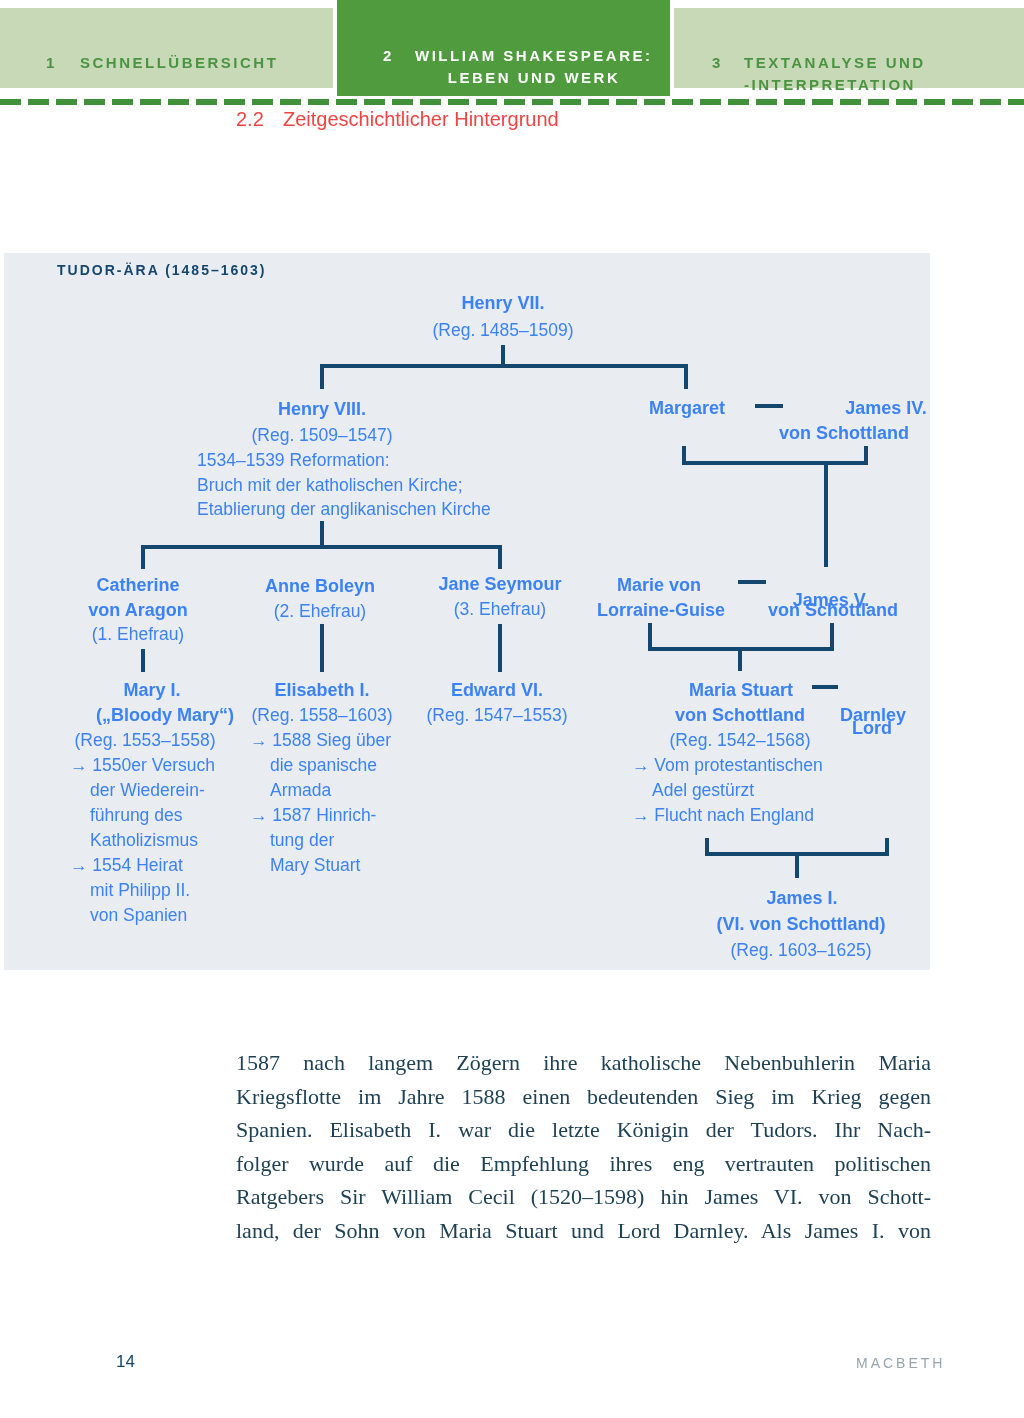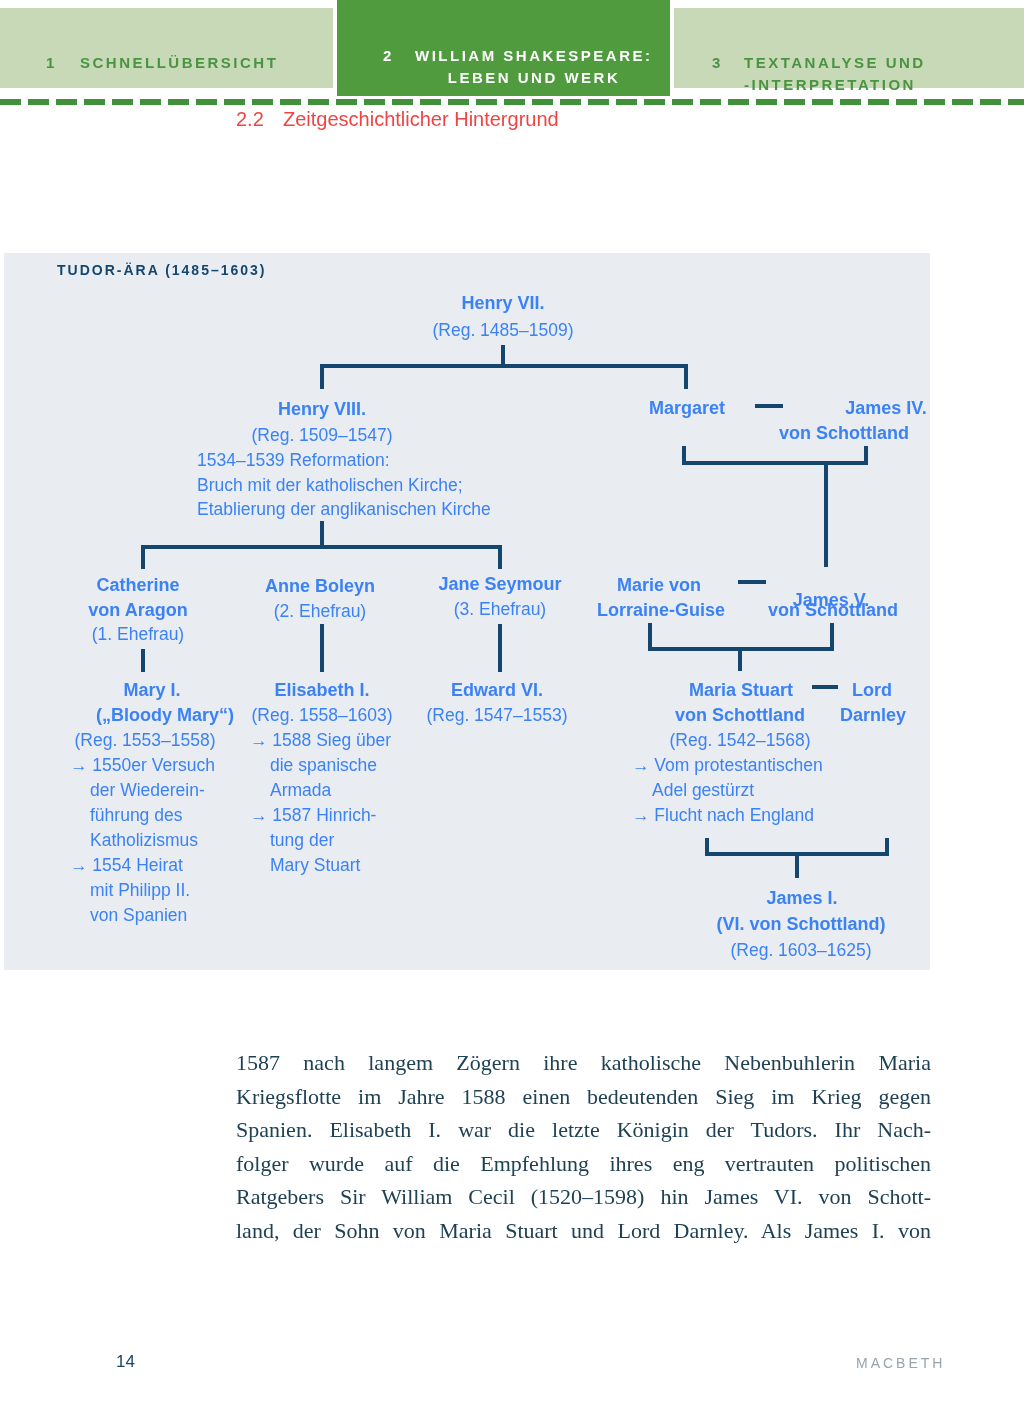--- a/index.html
+++ b/index.html
@@ -150,7 +150,7 @@
   <div class="t c" style="left:497px;top:703px;">(Reg. 1547–1553)</div>
 
   <div class="t b c" style="left:741px;top:678px;">Maria Stuart</div>
-  <div class="t b c" style="left:872px;top:678px;text-align:right;">Lord</div>
+  <div class="t b c" style="left:872px;top:716px;text-align:right;">Lord</div>
   <div class="t b c" style="left:740px;top:703px;">von Schottland</div>
   <div class="t b c" style="left:873px;top:703px;">Darnley</div>
   <div class="t c" style="left:740px;top:728px;">(Reg. 1542–1568)</div>

